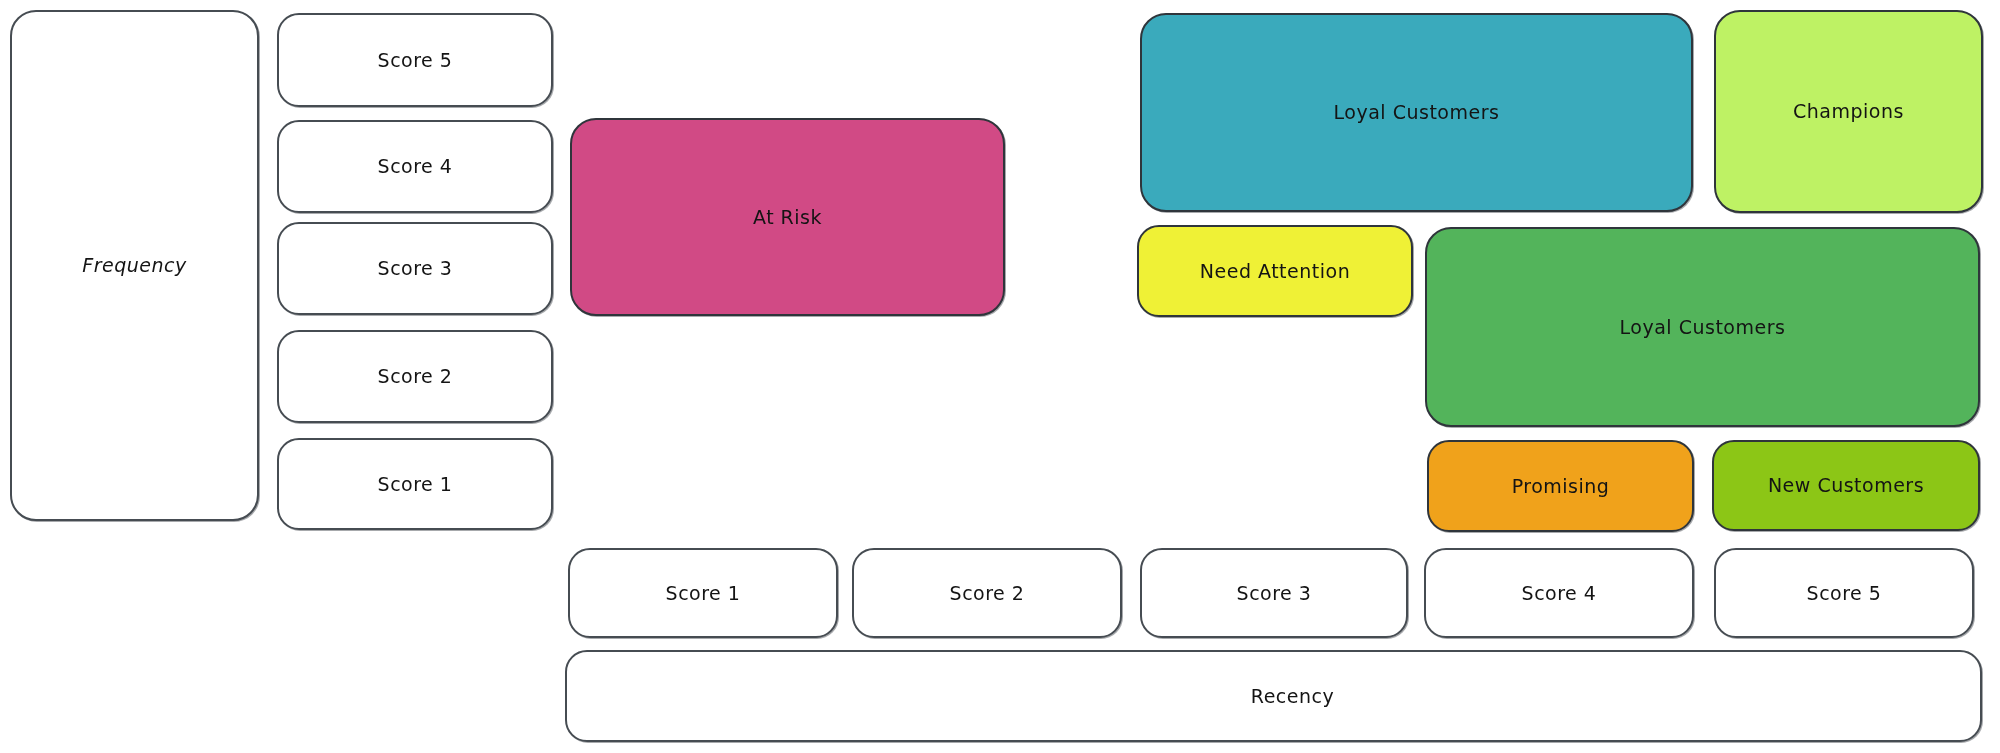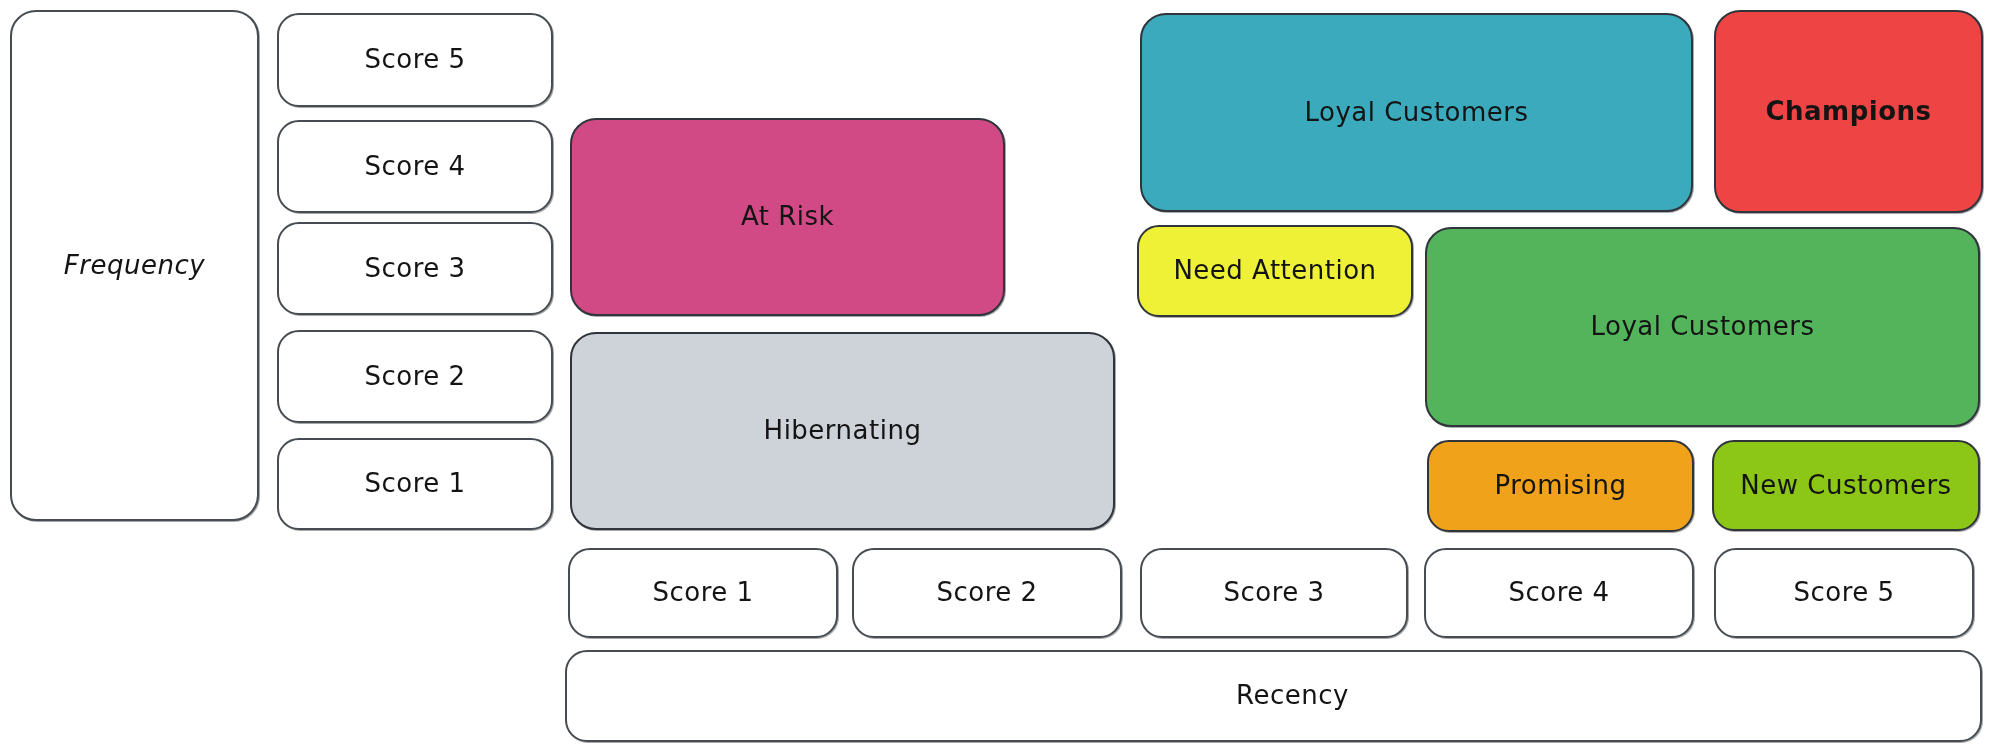--- a/index.html
+++ b/index.html
@@ -25,7 +25,7 @@
     text-align: center;
     border: 2px solid #33393f;
     border-radius: 22px;
-    font-size: 26px;
+    font-size: 19px;
     font-weight: 500;
     letter-spacing: 0.5px;
     line-height: 1.2;

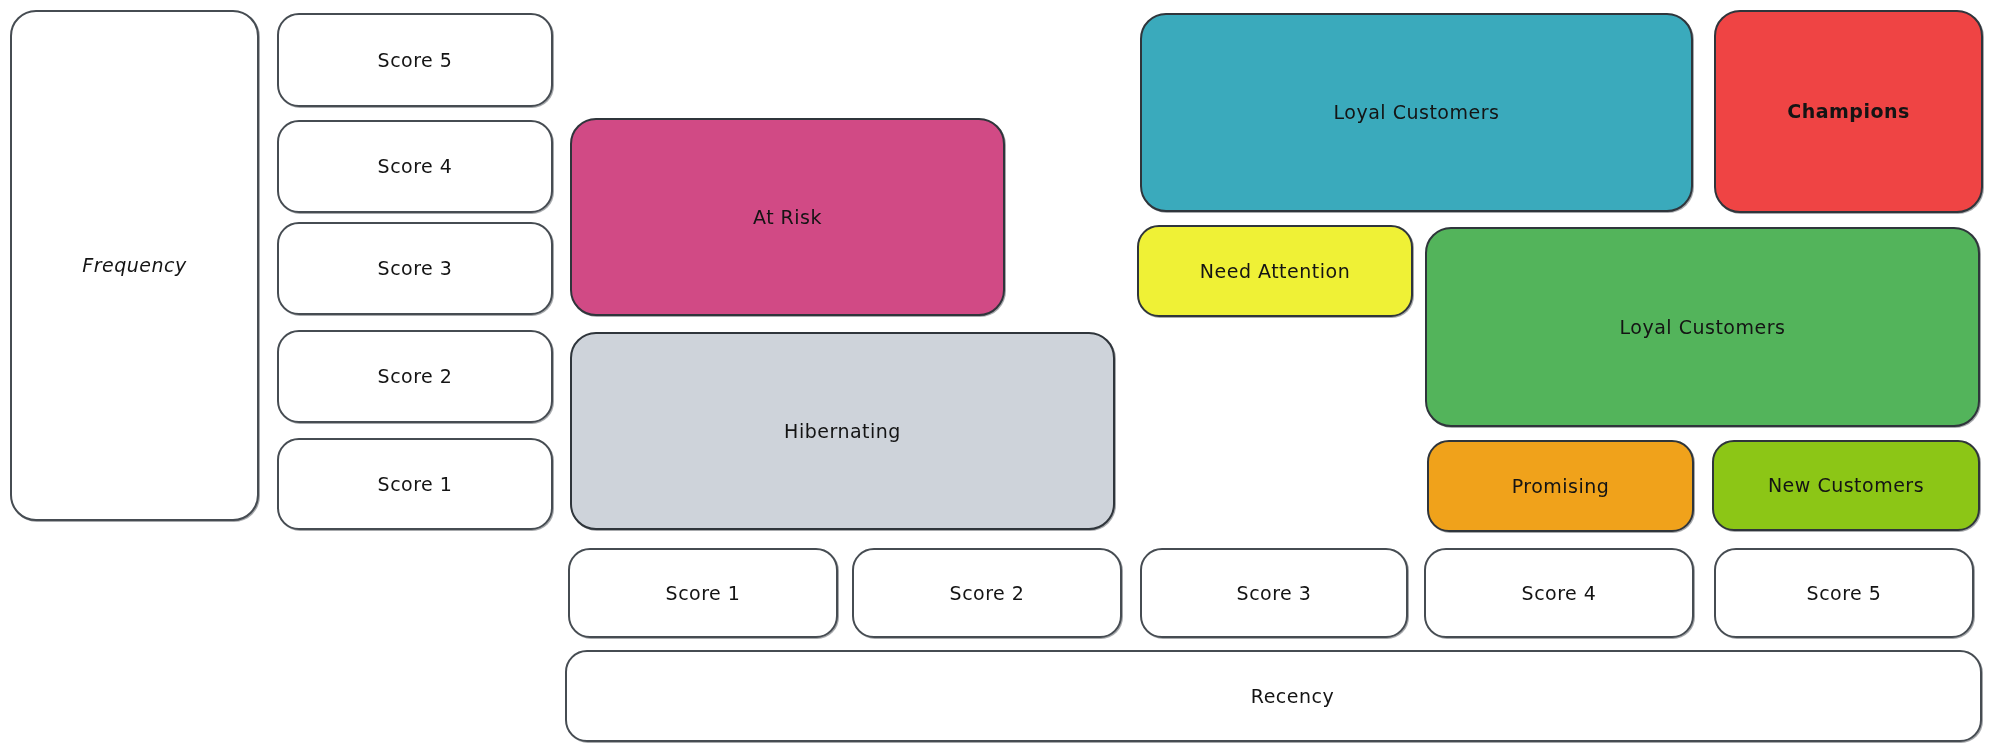--- a/index.html
+++ b/index.html
@@ -82,7 +82,7 @@
     <span class="lbl">Loyal Customers</span>
   </div>
 
-  <div class="box seg" style="left: 1714px; top: 10px; width: 269px; height: 203px; border-radius: 26px; background: #ef4444; font-weight: bold;">
+  <div class="box seg" style="left: 1714px; top: 10px; width: 269px; height: 203px; border-radius: 26px; background: #bef264;">
     <span class="lbl">Champions</span>
   </div>
 

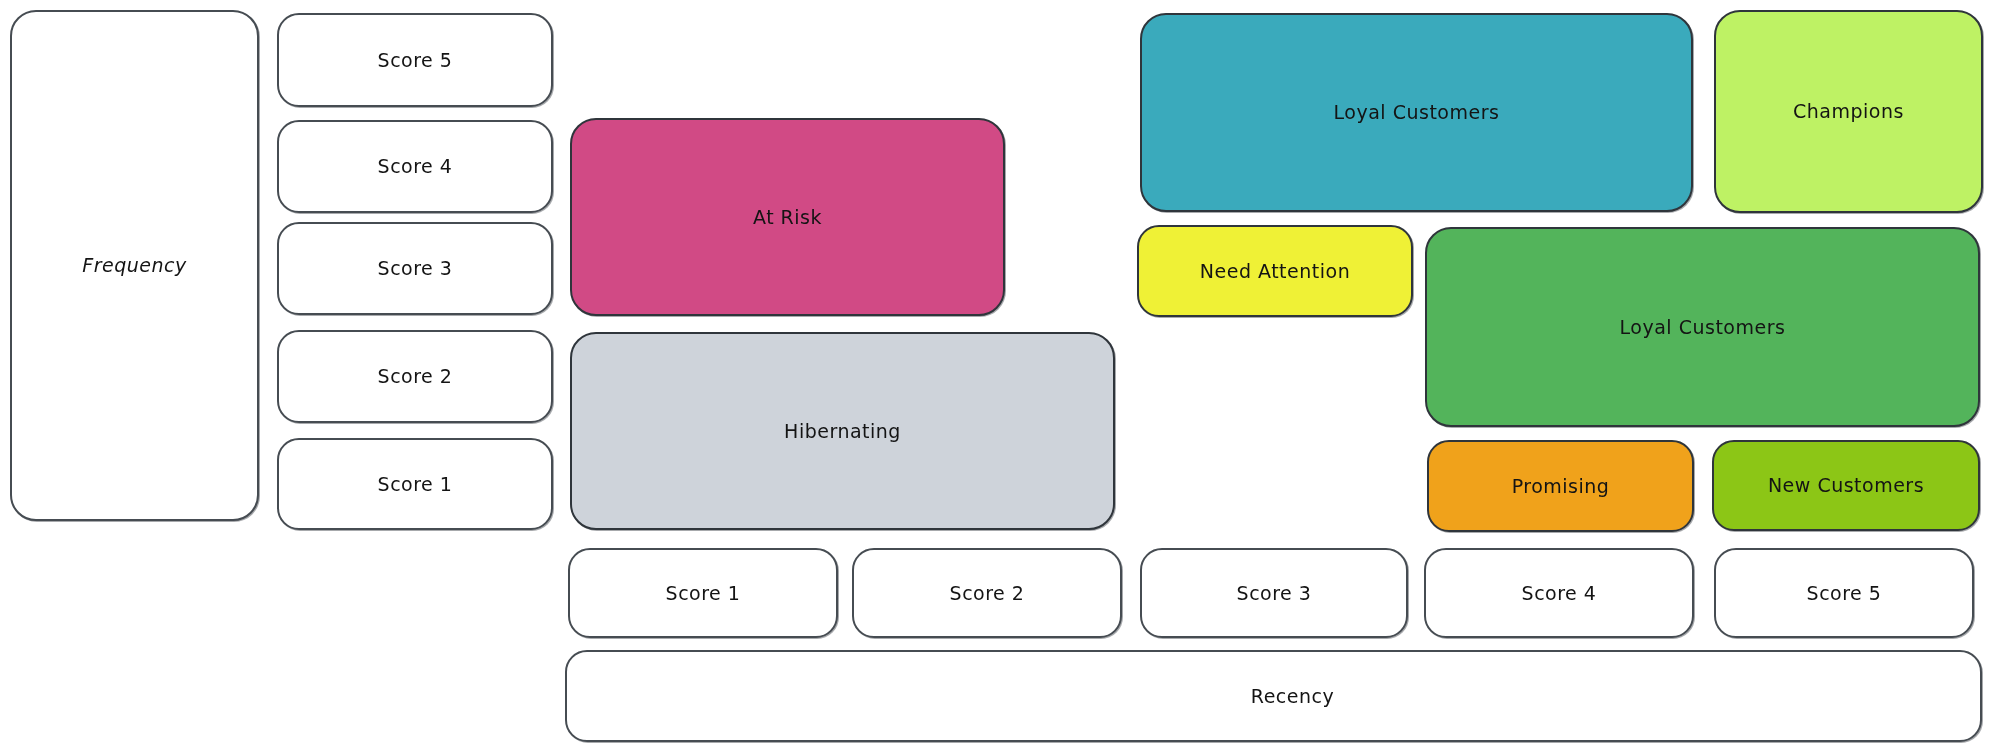--- a/index.html
+++ b/index.html
@@ -74,9 +74,6 @@
     <span class="lbl">At Risk</span>
   </div>
 
-  <div class="box seg" style="left: 570px; top: 332px; width: 545px; height: 198px; border-radius: 26px; background: rgb(206, 211, 218);">
-    <span class="lbl">Hibernating</span>
-  </div>
 
   <div class="box seg" style="left: 1140px; top: 13px; width: 553px; height: 199px; border-radius: 26px; background: rgb(58, 170, 188);">
     <span class="lbl">Loyal Customers</span>

